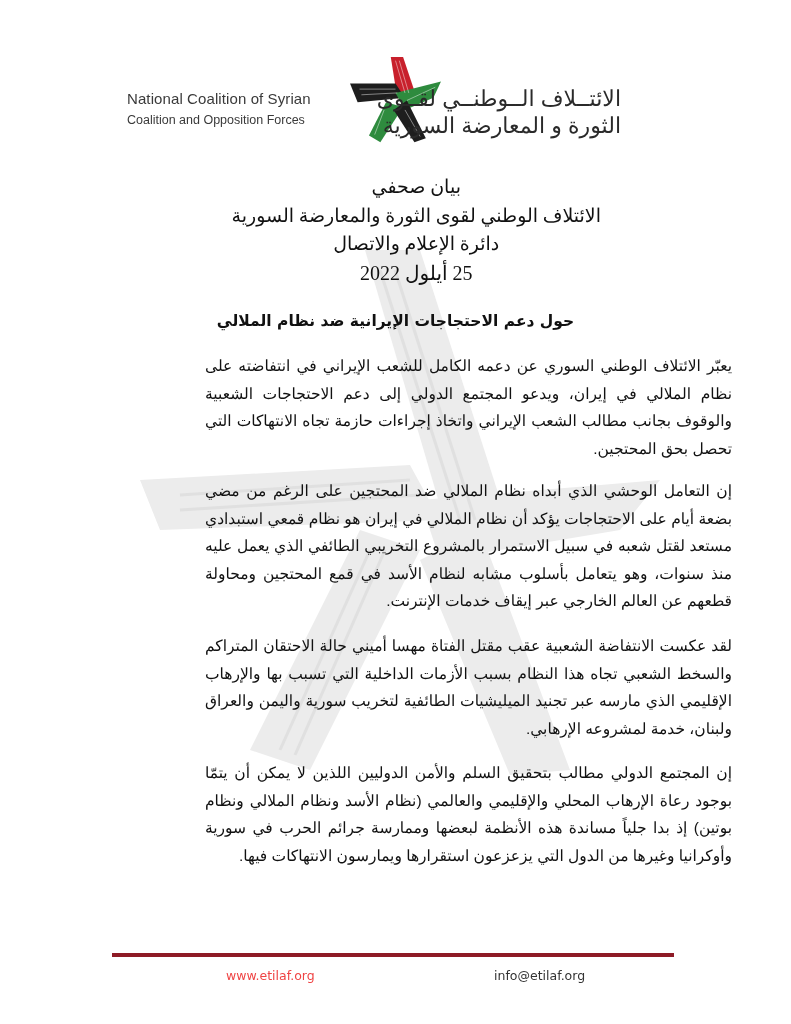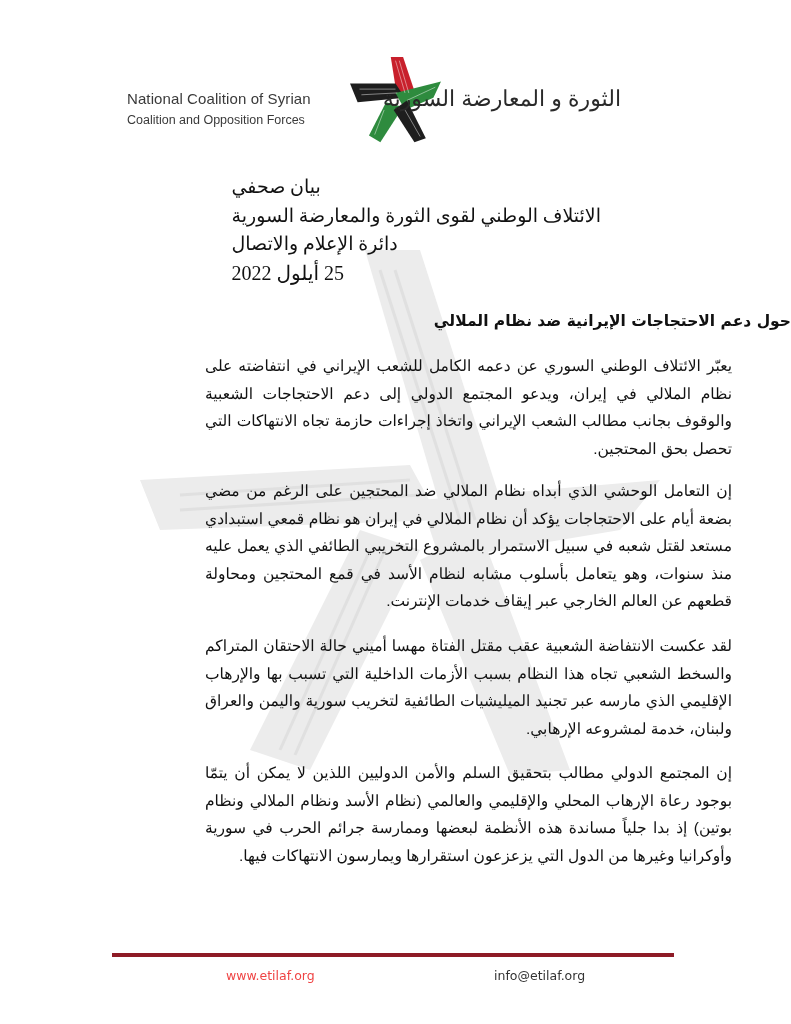--- a/index.html
+++ b/index.html
@@ -81,6 +81,7 @@
   </svg>
 
   <div class="ar-name">
+    <div class="ar-line1">الائتــلاف الــوطنــي لقــوى</div>
     <div class="ar-line2">الثورة و المعارضة السورية</div>
   </div>
 </div>

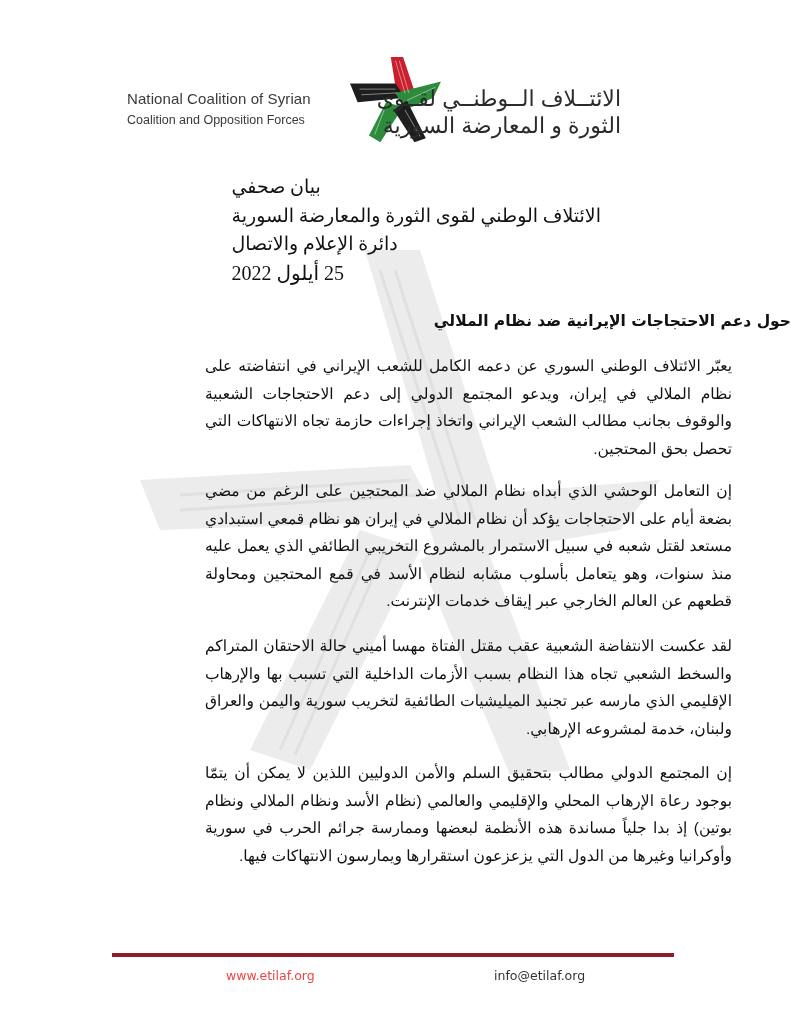--- a/index.html
+++ b/index.html
@@ -15,7 +15,7 @@
 
     .watermark { position: absolute; left: 120px; top: 230px; width: 560px; height: 560px; opacity: 1; }
 
-    .meta { position: absolute; right: 190px; top: 173px; direction: rtl; text-align: left; font-family: "Liberation Serif", serif; font-size: 19px; line-height: 28.5px; color: #111; }
+    .meta { position: absolute; right: 190px; top: 173px; direction: rtl; text-align: center; font-family: "Liberation Serif", serif; font-size: 19px; line-height: 28.5px; color: #111; }
     .meta div { white-space: nowrap; }
     .meta .date { font-size: 20px; }
 

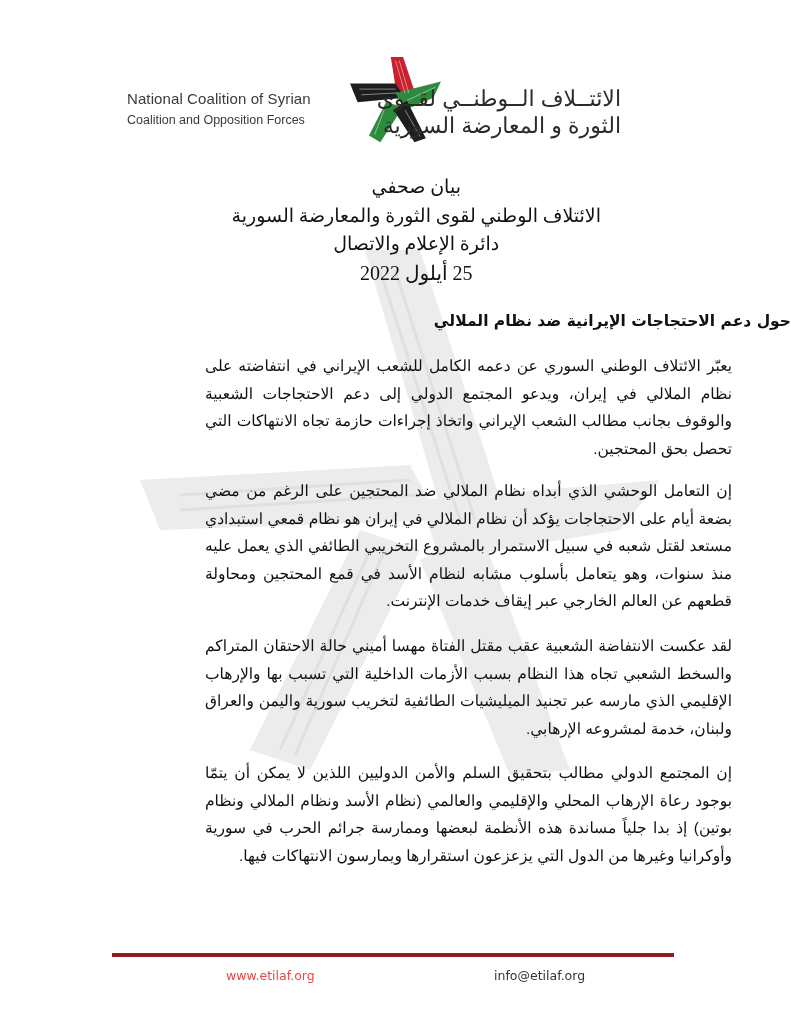--- a/index.html
+++ b/index.html
@@ -19,7 +19,7 @@
     .meta div { white-space: nowrap; }
     .meta .date { font-size: 20px; }
 
-    .title { position: absolute; left: 0; width: 791px; top: 312px; text-align: right; direction: rtl; font-family: "DejaVu Sans", sans-serif; font-weight: bold; font-size: 15.5px; color: #111; }
+    .title { position: absolute; left: 0; width: 791px; top: 312px; text-align: center; direction: rtl; font-family: "DejaVu Sans", sans-serif; font-weight: bold; font-size: 15.5px; color: #111; }
 
     .body-text { position: absolute; left: 205px; width: 527px; direction: rtl; text-align: justify; text-align-last: right; font-family: "Liberation Sans", sans-serif; font-size: 15.5px; line-height: 27.5px; color: #111; }
     .p1 { top: 352px; }

